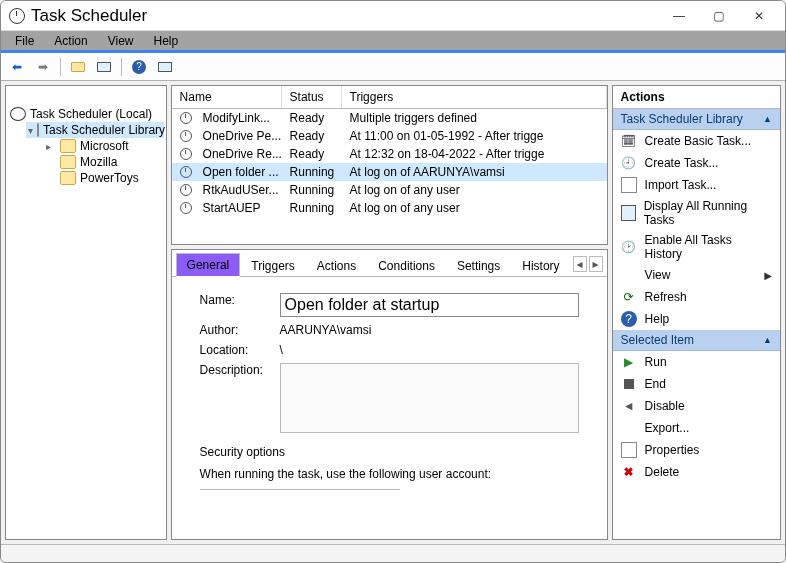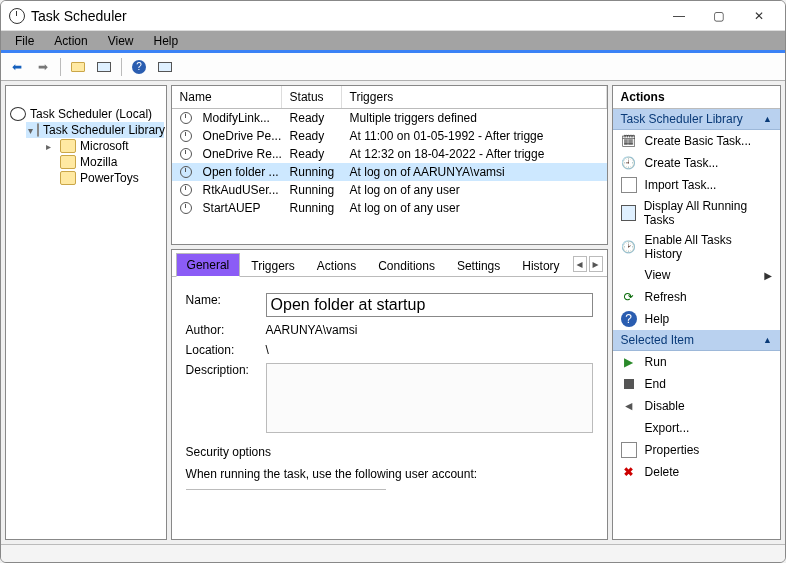--- a/index.html
+++ b/index.html
@@ -9,7 +9,7 @@
 .titlebar { height: 30px; display: flex; align-items: center; padding: 0 6px 0 8px; background: #fff; border-bottom: 1px solid #ddd; }
 .titlebar .icon { width: 16px; height: 16px; margin-right: 6px; border: 1.5px solid #333; border-radius: 50%; position: relative; }
 .titlebar .icon::after { content:""; position:absolute; width:1px; height:5px; background:#333; left:6px; top:2px; }
-.titlebar .title { flex: 1; font-size: 14px; color: #000; }
+.titlebar .title { flex: 1; font-size: 17px; color: #000; }
 .winbtns { display: flex; }
 .winbtn { width: 40px; height: 26px; display:flex; align-items:center; justify-content:center; color:#333; }
 

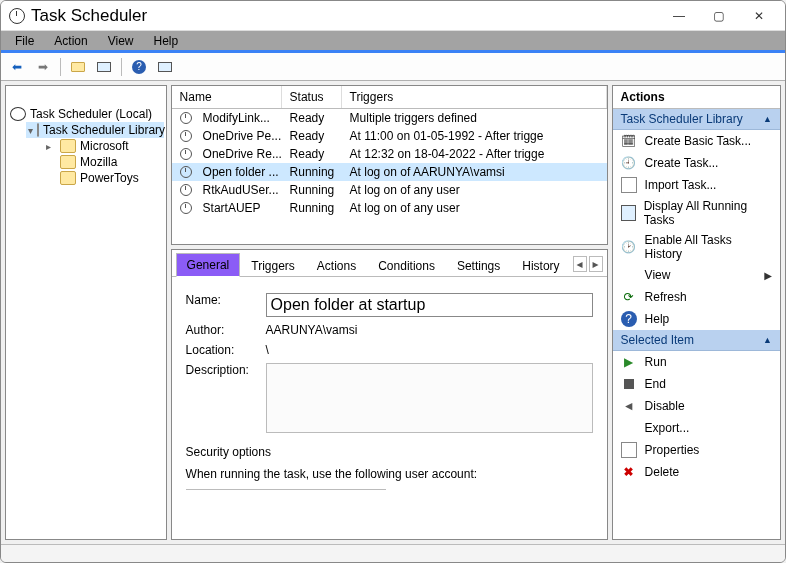--- a/index.html
+++ b/index.html
@@ -55,7 +55,7 @@
 .tab { padding:4px 10px; border:1px solid transparent; border-bottom:none; position:relative; top:1px; cursor:default; }
 .tab.active { border-color:#bbb; background:#8b5cf6; border-bottom:1px solid #fff; }
 .tabnav { width:14px; text-align:center; color:#555; border:1px solid #bbb; height:16px; line-height:14px; margin-left:2px; }
-.details-body { flex:1; overflow:auto; padding:10px 14px; }
+.details-body { flex:1; overflow:auto; padding:10px 28px; }
 .fld { display:flex; margin:6px 0; }
 .fld-lbl { width:80px; color:#000; }
 .fld-val { flex:1; }

